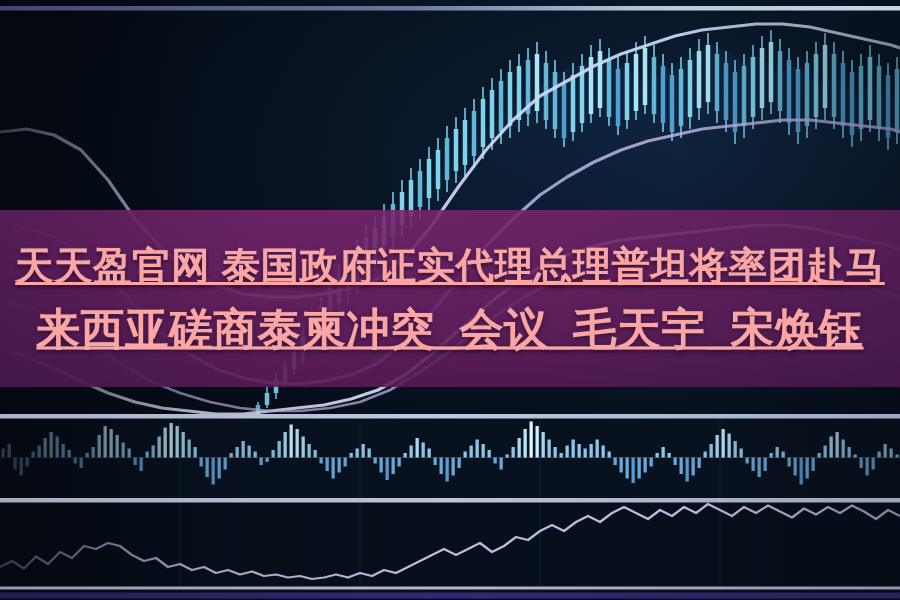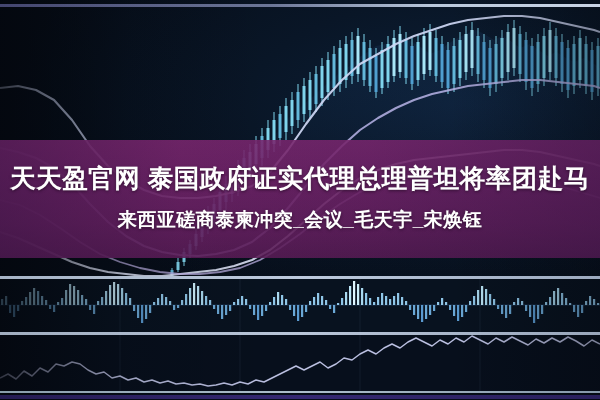--- a/index.html
+++ b/index.html
@@ -78,13 +78,14 @@
     z-index: 6;
   }
   .headline-line {
-    color: #ffffff;
+    color: #fca5a5;
     font-weight: bold;
     font-size: 25.5px;
     line-height: 40px;
     letter-spacing: 0.5px;
     white-space: nowrap;
     text-shadow: 0 1px 3px rgba(30,6,30,0.75), 0 0 1px rgba(255,255,255,0.35);
+    text-decoration: underline;
   }
   .headline-line.l1 { font-size: 25.5px; }
   .headline-line.l2 { font-size: 19px; }

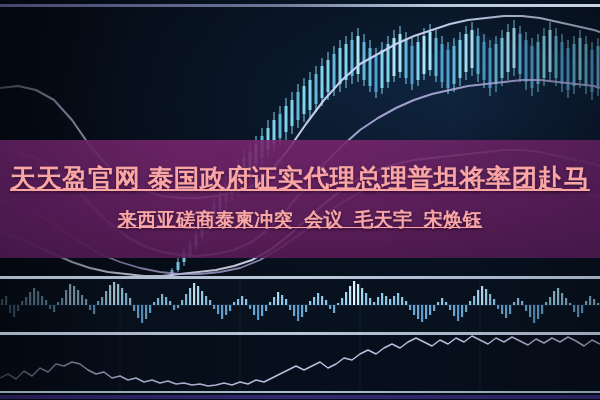--- a/index.html
+++ b/index.html
@@ -88,7 +88,7 @@
     text-decoration: underline;
   }
   .headline-line.l1 { font-size: 25.5px; }
-  .headline-line.l2 { font-size: 19px; }
+  .headline-line.l2 { font-size: 29px; }
 
   
   .rule {

